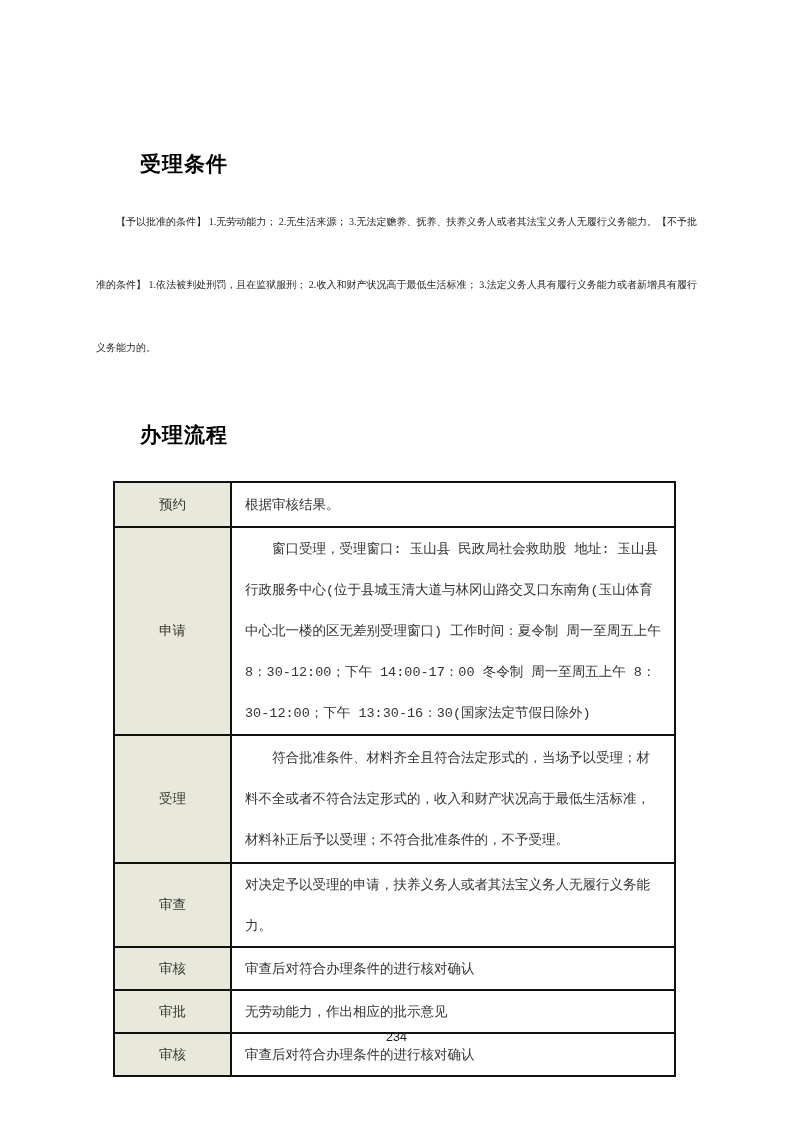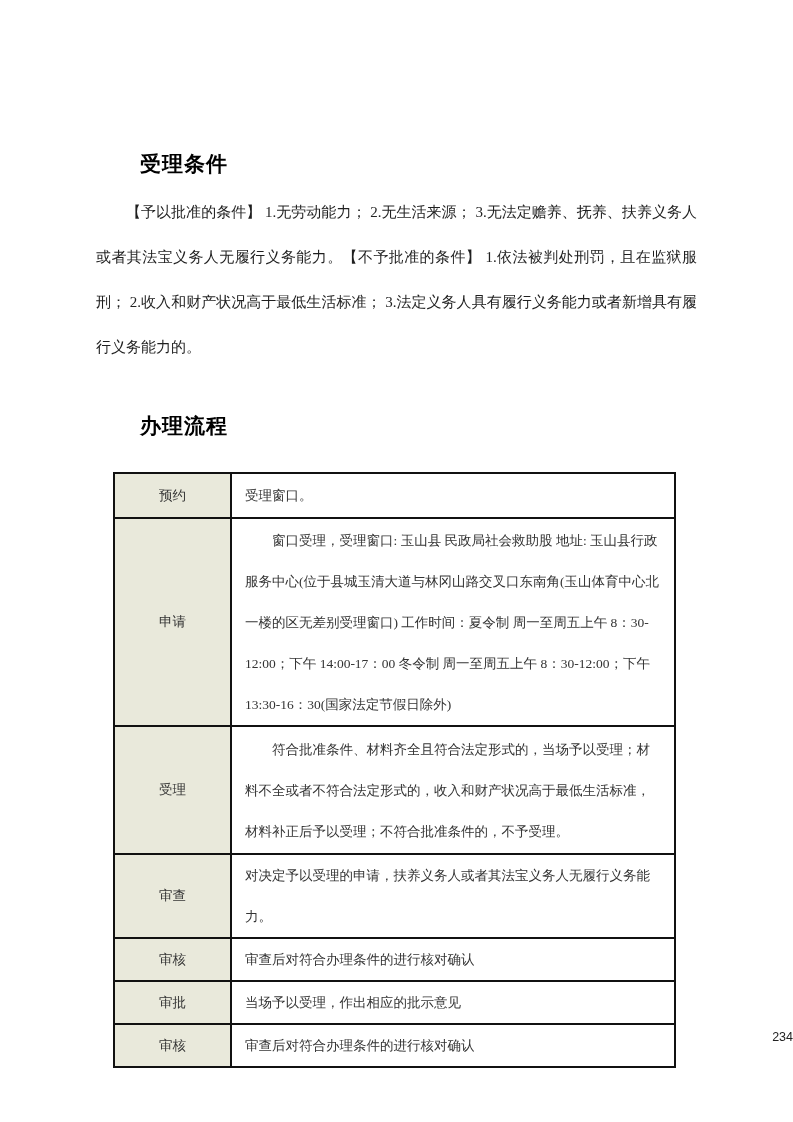--- a/index.html
+++ b/index.html
@@ -26,8 +26,8 @@
   }
   .body-text {
     margin-top: 10px;
-    font-size: 15px;
-    line-height: 45px;
+    font-size: 10px;
+    line-height: 63px;
     text-align: justify;
     text-indent: 2em;
     color: #1f1f1f;

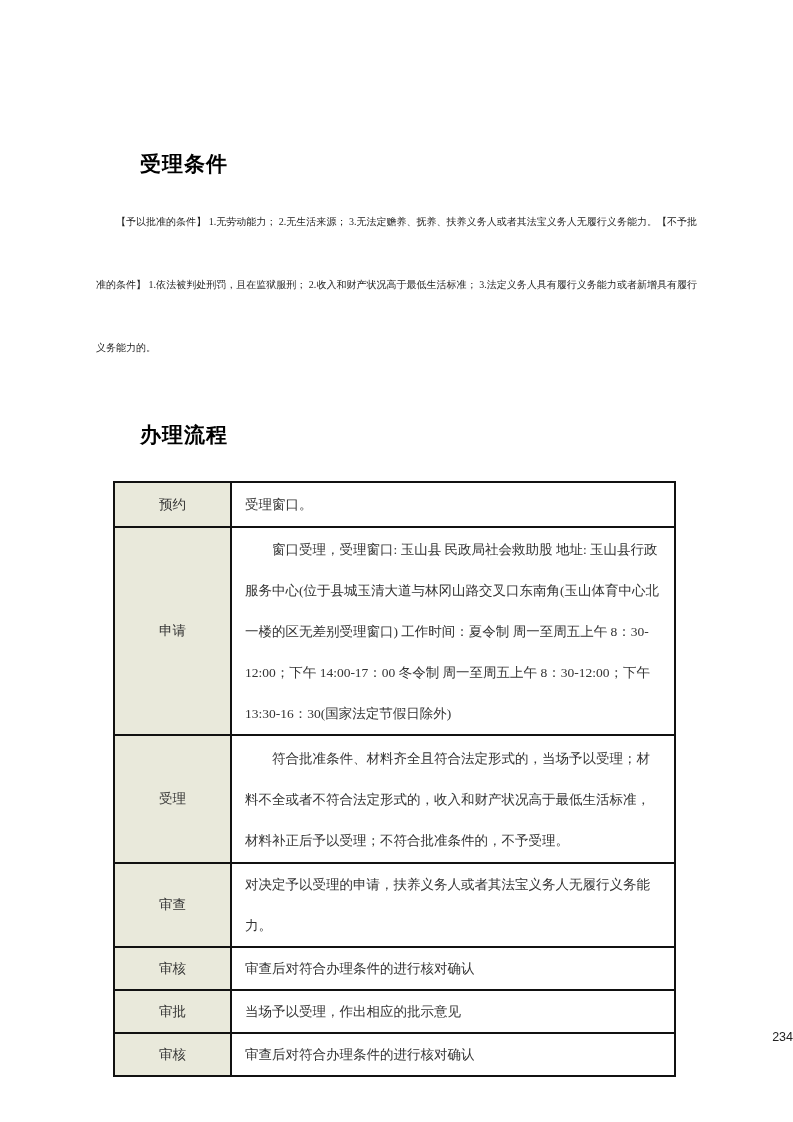--- a/index.html
+++ b/index.html
@@ -97,7 +97,7 @@
       <tbody>
         <tr class="r0">
           <td class="label-cell">预约</td>
-          <td class="content-cell">受理窗口。</td>
+          <td class="content-cell">根据审核结果。</td>
         </tr>
         <tr class="r1">
           <td class="label-cell">申请</td>

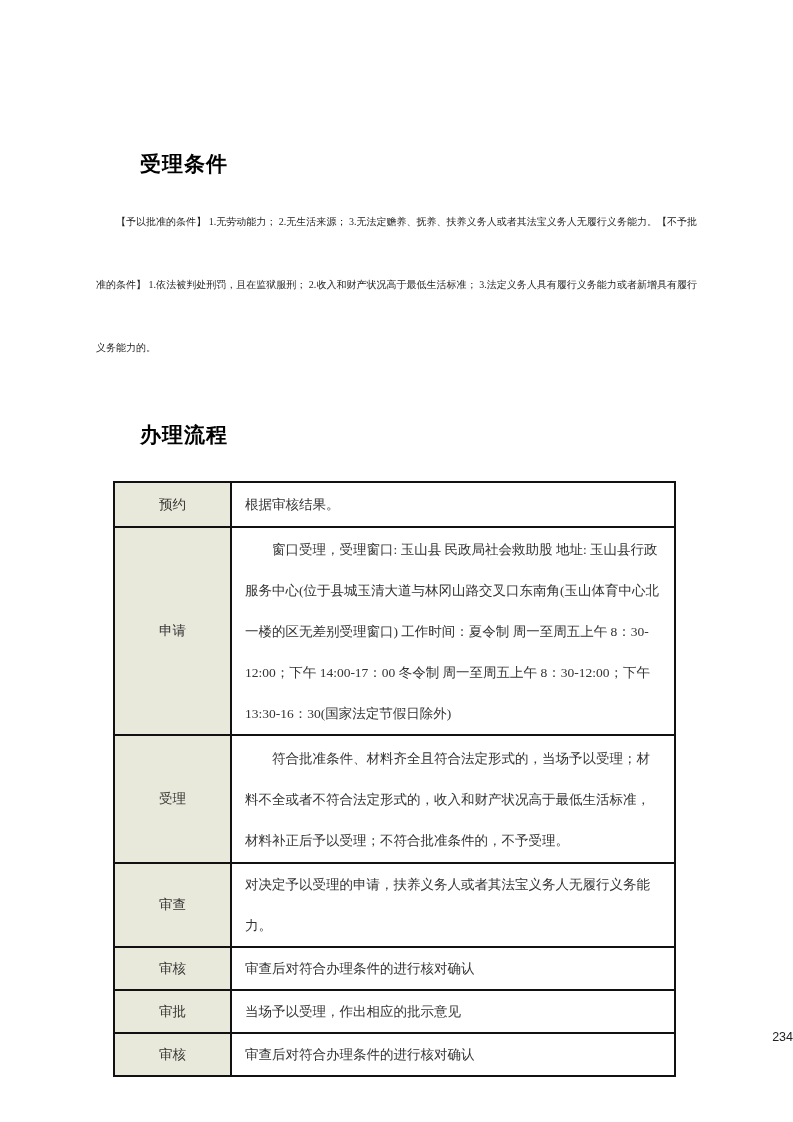--- a/index.html
+++ b/index.html
@@ -62,6 +62,7 @@
   }
   .content-cell.indent {
     text-indent: 2em;
+    font-family: Liberation Mono, monospace;
   }
   .r0 { height: 45px; }
   .r1 { height: 208px; }

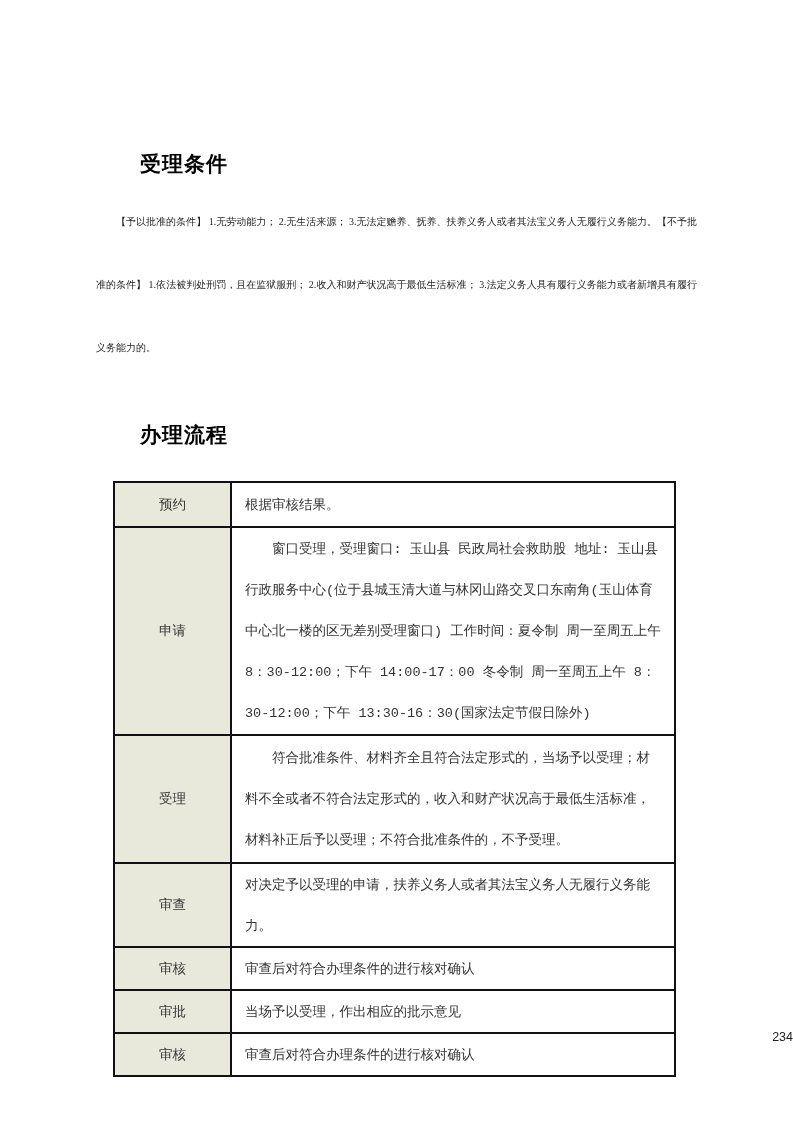--- a/index.html
+++ b/index.html
@@ -118,7 +118,7 @@
         </tr>
         <tr class="r5">
           <td class="label-cell">审批</td>
-          <td class="content-cell">当场予以受理，作出相应的批示意见</td>
+          <td class="content-cell">无劳动能力，作出相应的批示意见</td>
         </tr>
         <tr class="r6">
           <td class="label-cell">审核</td>

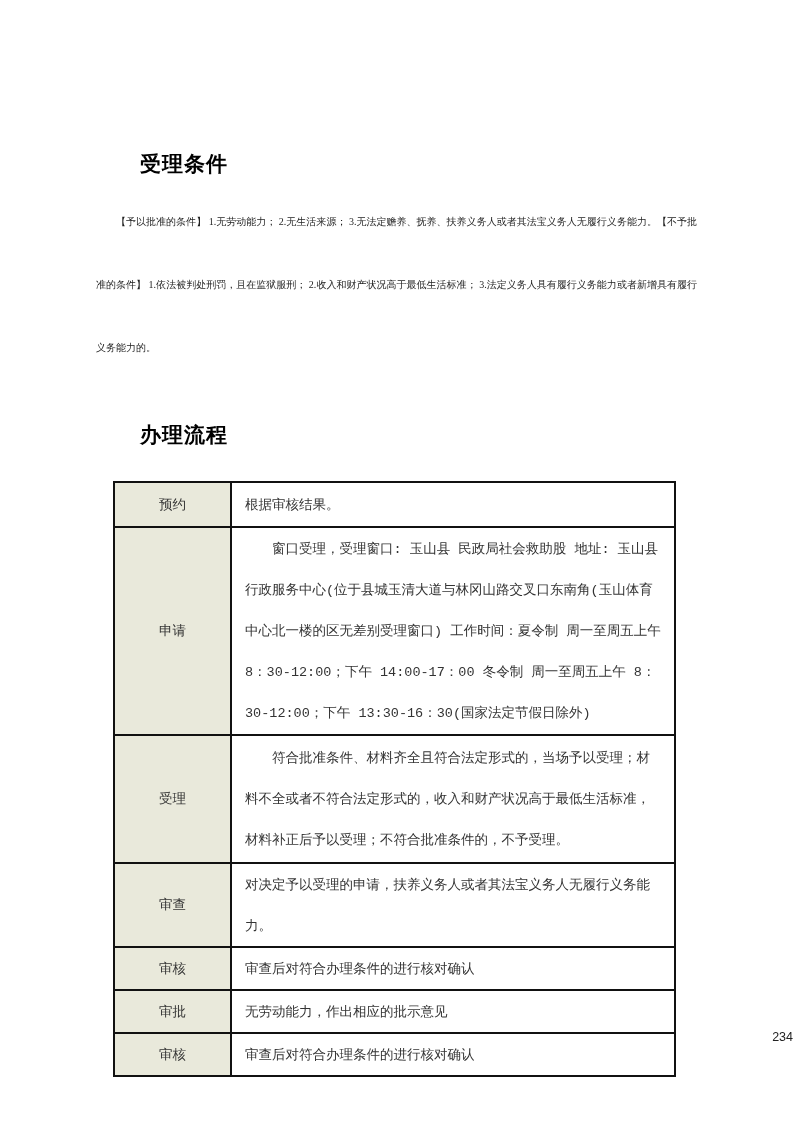--- a/index.html
+++ b/index.html
@@ -76,7 +76,7 @@
     top: 1030px;
     left: 0;
     width: 100%;
-    text-align: right;
+    text-align: center;
     font-family: "Liberation Sans", "DejaVu Sans", sans-serif;
     font-size: 12.5px;
     color: #222222;

